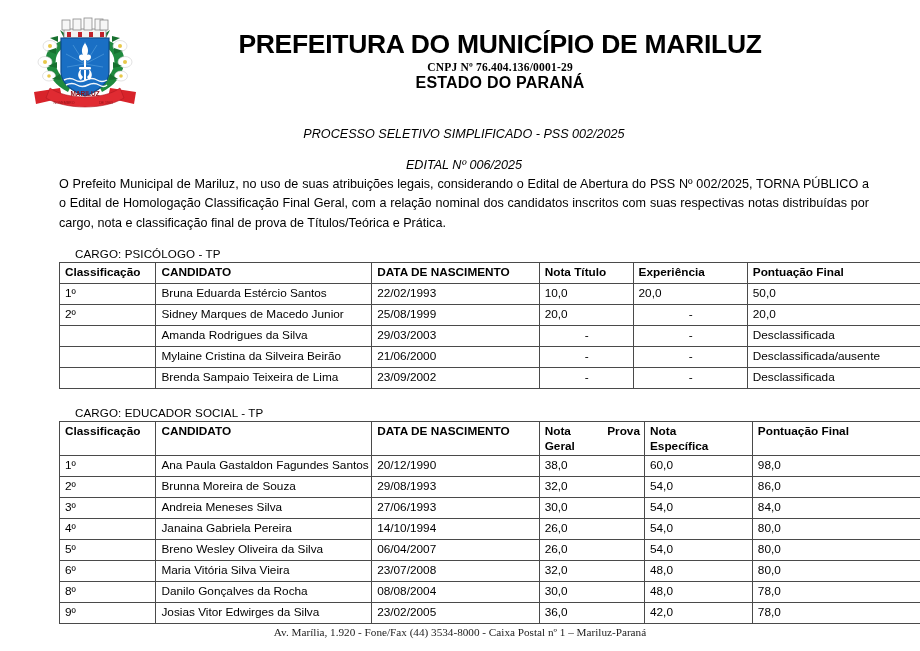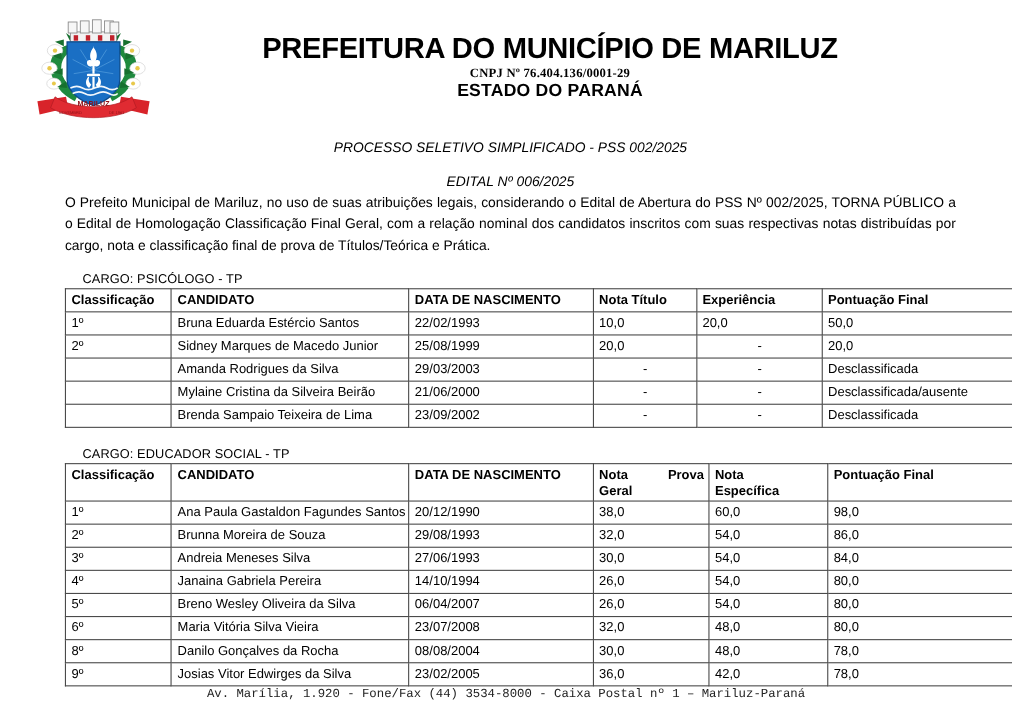--- a/index.html
+++ b/index.html
@@ -149,7 +149,7 @@
     top: 626px;
     width: 920px;
     text-align: center;
-    font-family: Liberation Mono, monospace;
+    font-family: Liberation Serif, serif;
     font-size: 11.2px;
     color: #222222;
   }

